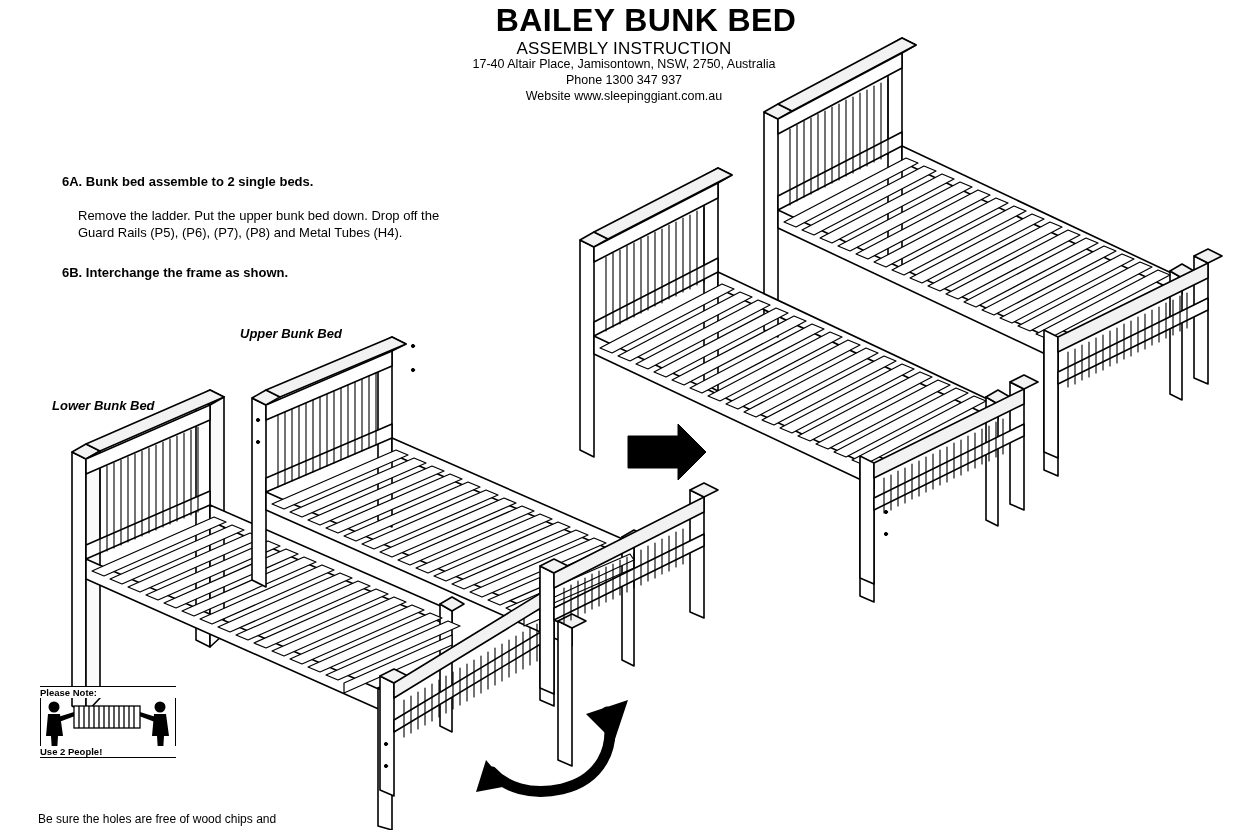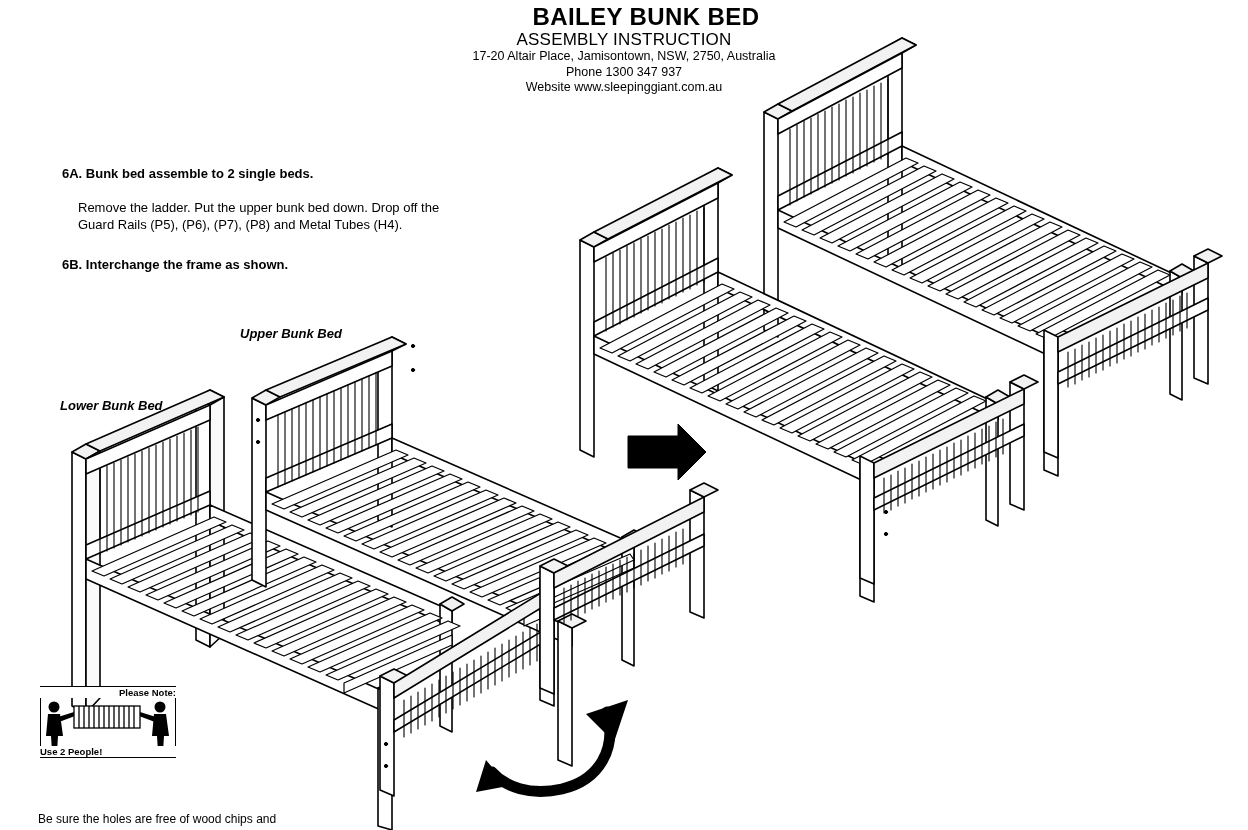--- a/index.html
+++ b/index.html
@@ -30,7 +30,7 @@
     pointer-events: none;
   }
   .title {
-    font-size: 24px;
+    font-size: 32px;
     font-weight: bold;
     letter-spacing: 0.4px;
     margin: 4px 0 0 0;

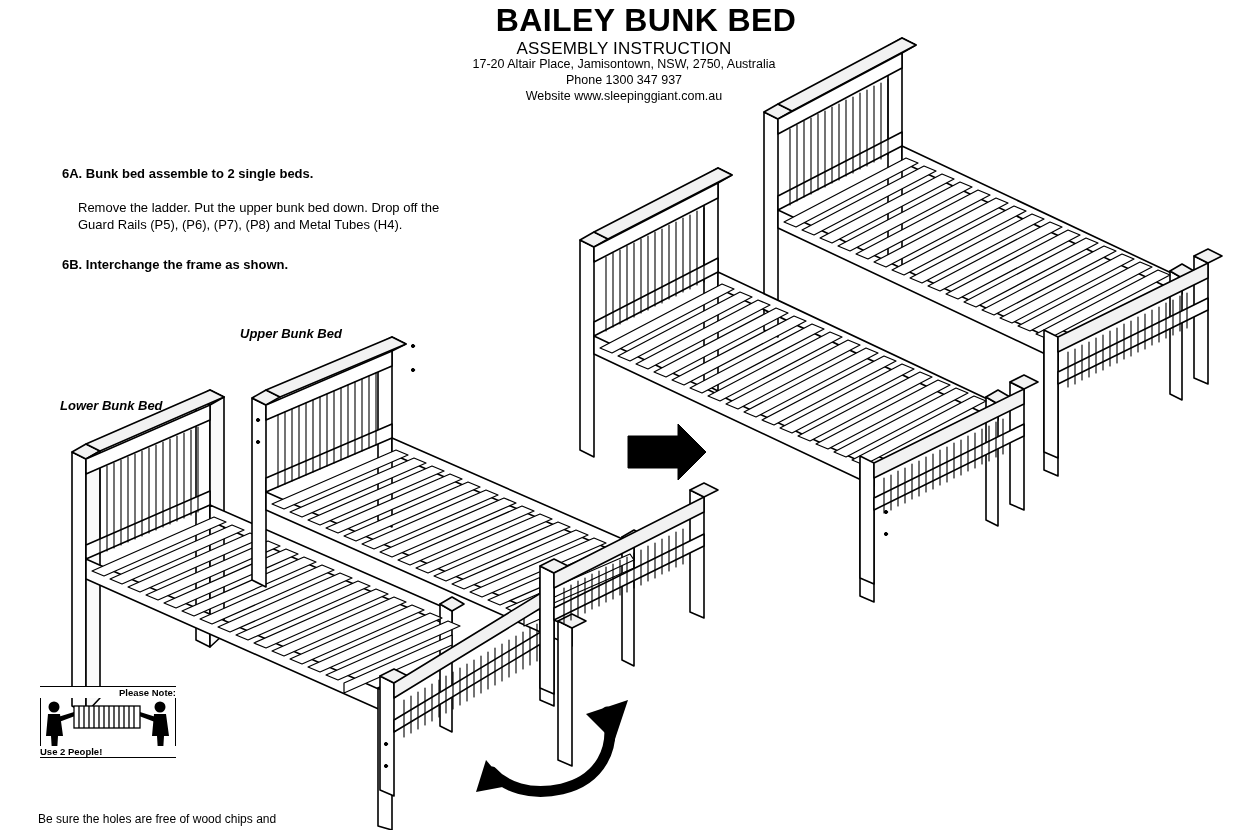--- a/index.html
+++ b/index.html
@@ -128,7 +128,7 @@
   <div class="header">
     <div class="title">BAILEY BUNK BED</div>
     <div class="subtitle">ASSEMBLY INSTRUCTION</div>
-    <div class="addr-line">17-20 Altair Place, Jamisontown, NSW, 2750, Australia</div>
+    <div class="addr-line">17-40 Altair Place, Jamisontown, NSW, 2750, Australia</div>
     <div class="addr-line">Phone 1300 347 937</div>
     <div class="addr-line">Website www.sleepinggiant.com.au</div>
   </div>

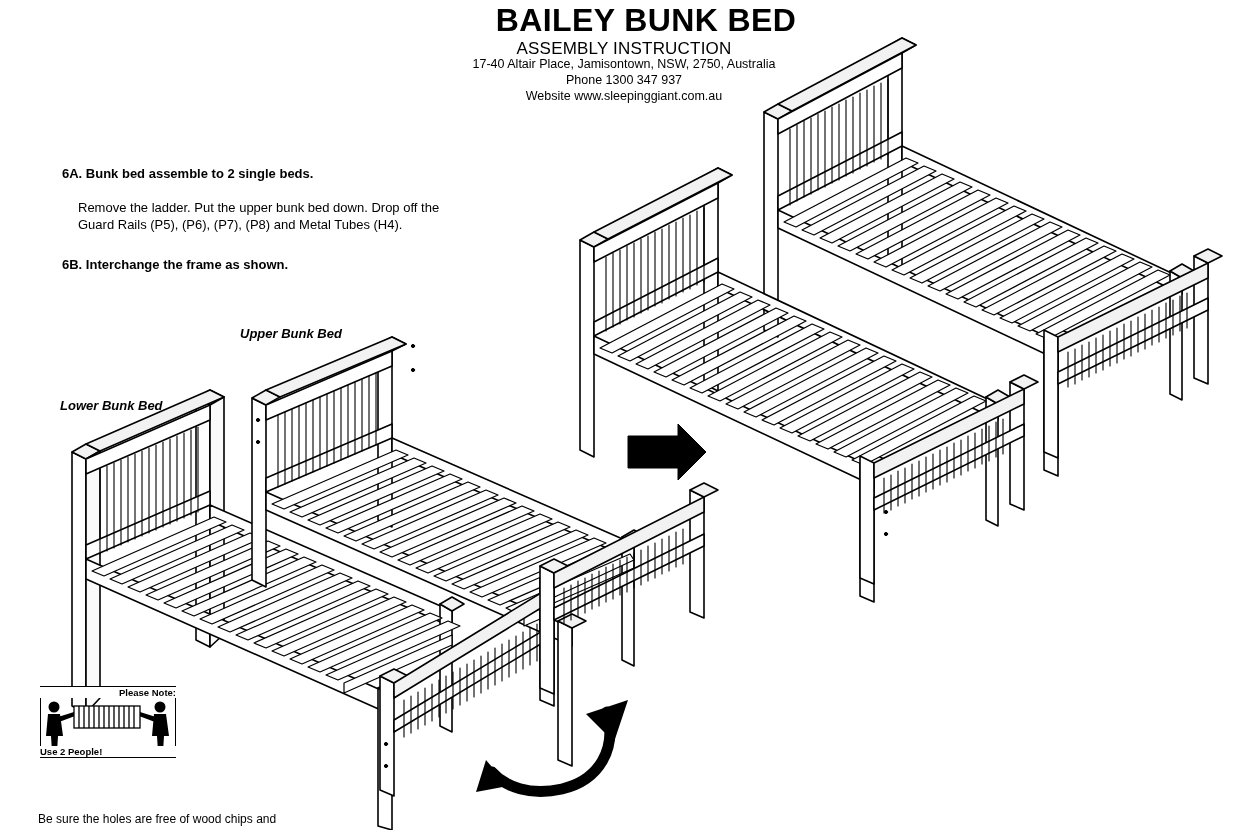--- a/index.html
+++ b/index.html
@@ -59,7 +59,7 @@
     font-size: 13px;
     font-weight: bold;
     line-height: 1.35;
-    margin: 0 0 1px 0;
+    margin: 8px 0 1px 0;
   }
   .instr-body {
     font-size: 13px;

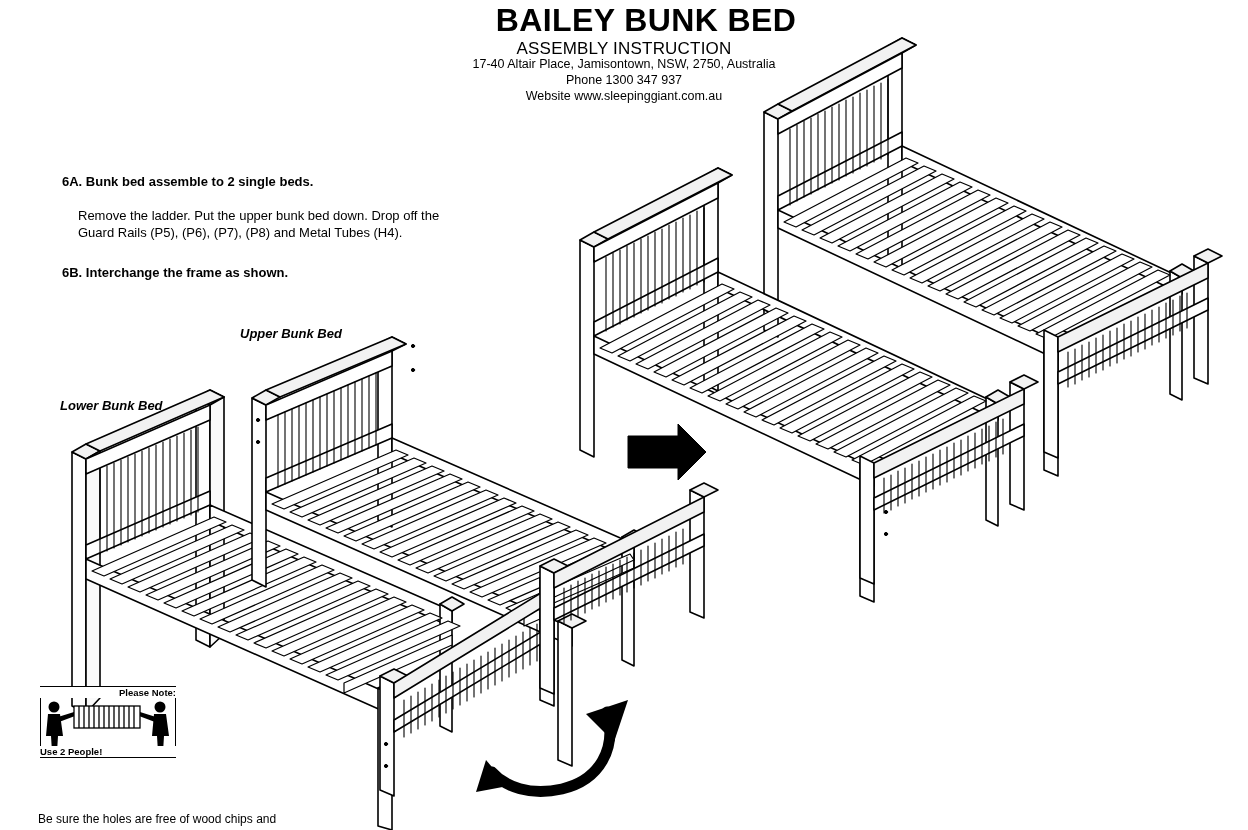--- a/index.html
+++ b/index.html
@@ -143,7 +143,7 @@
   </div>
 
   <div class="label" style="left:240px; top:326px;">Upper Bunk Bed</div>
-  <div class="label" style="left:60px; top:398px;">Lower Bunk Bed</div>
+  <div class="label" style="left:52px; top:398px;">Lower Bunk Bed</div>
 
   <svg class="ov" width="1248" height="830" viewBox="0 0 1248 830">
     <defs>

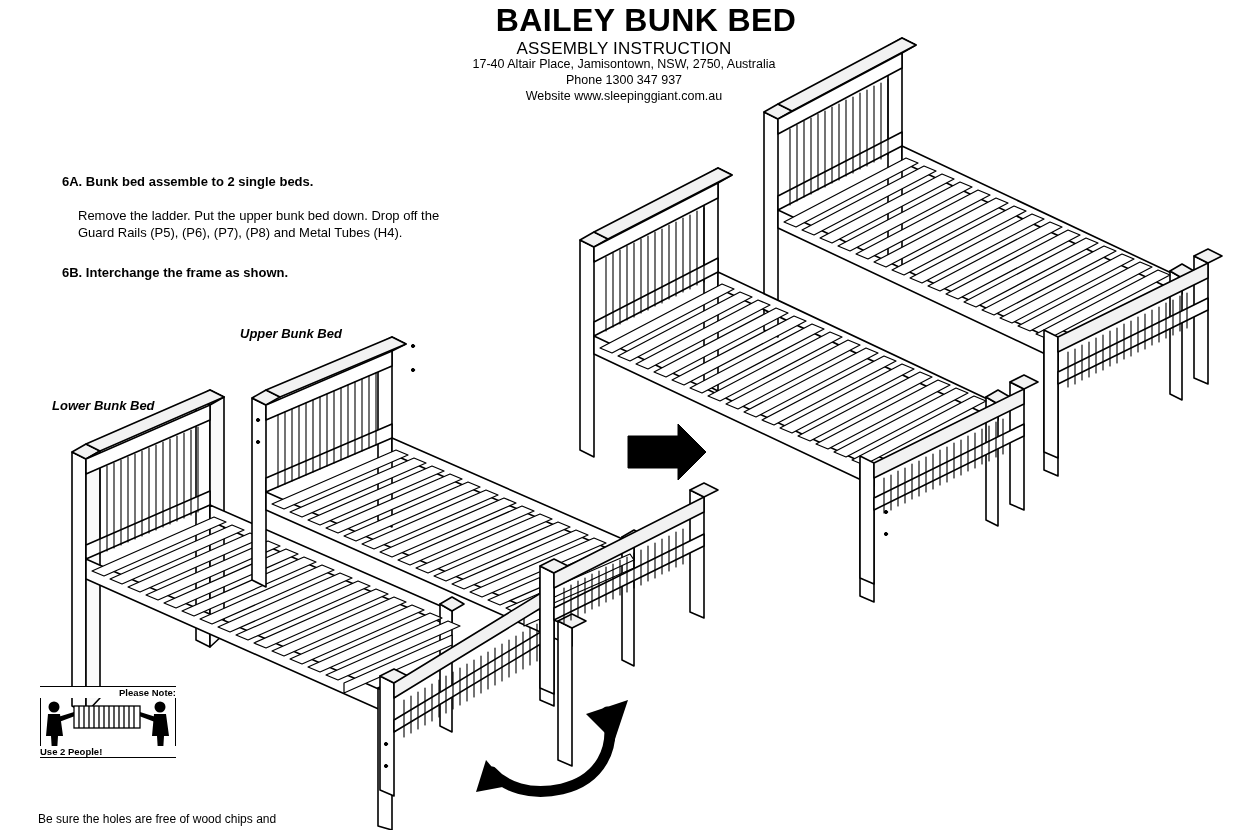--- a/index.html
+++ b/index.html
@@ -101,7 +101,7 @@
     top: 1px;
     left: 0;
     width: 136px;
-    text-align: right;
+    text-align: left;
     font-size: 9.5px;
     font-weight: bold;
     background: #fff;

